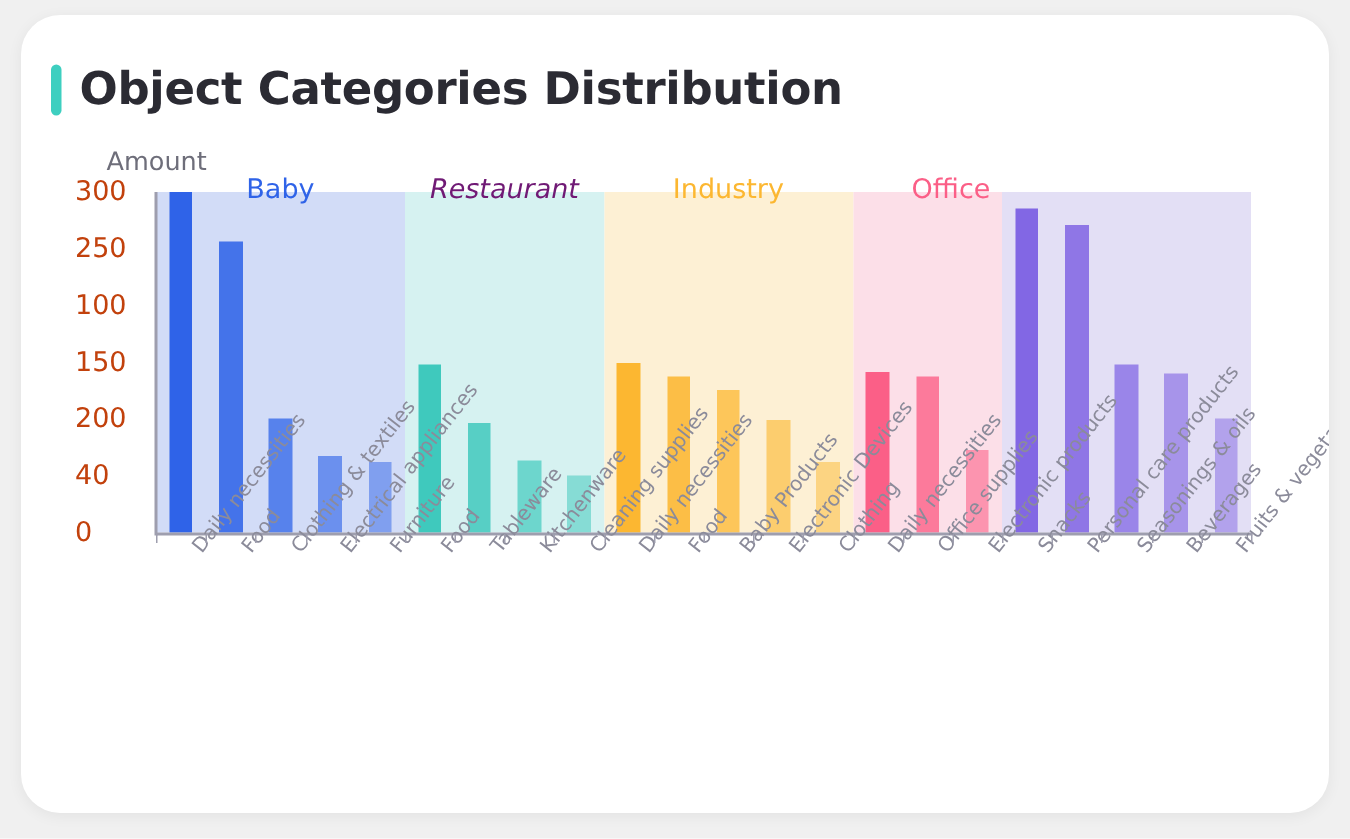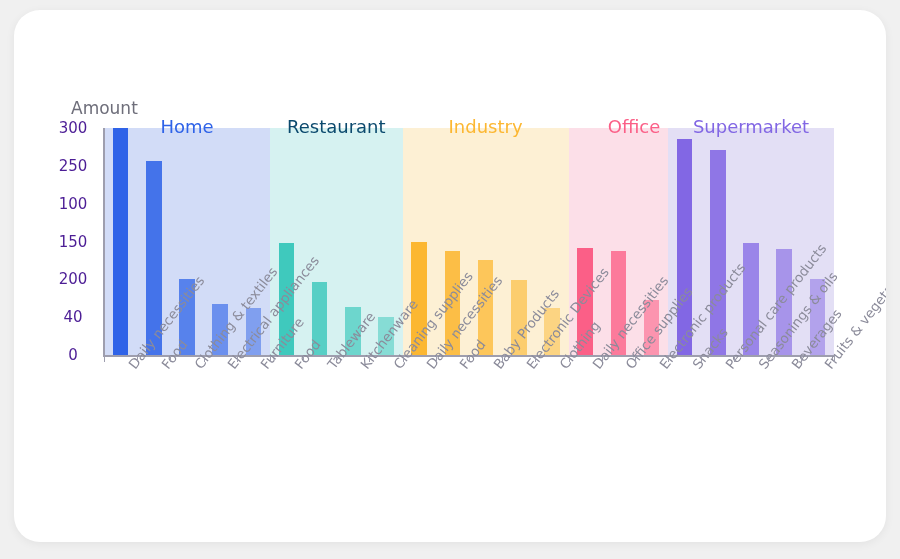--- a/index.html
+++ b/index.html
@@ -139,6 +139,10 @@
 
 <div id="card">
 
+  <div id="title-row">
+    <div id="title-accent" style="background: rgb(62, 207, 192);"></div>
+    <div id="title-text">Object Categories Distribution</div>
+  </div>
 
   <div id="chart">
     <div id="y-title">Amount</div>

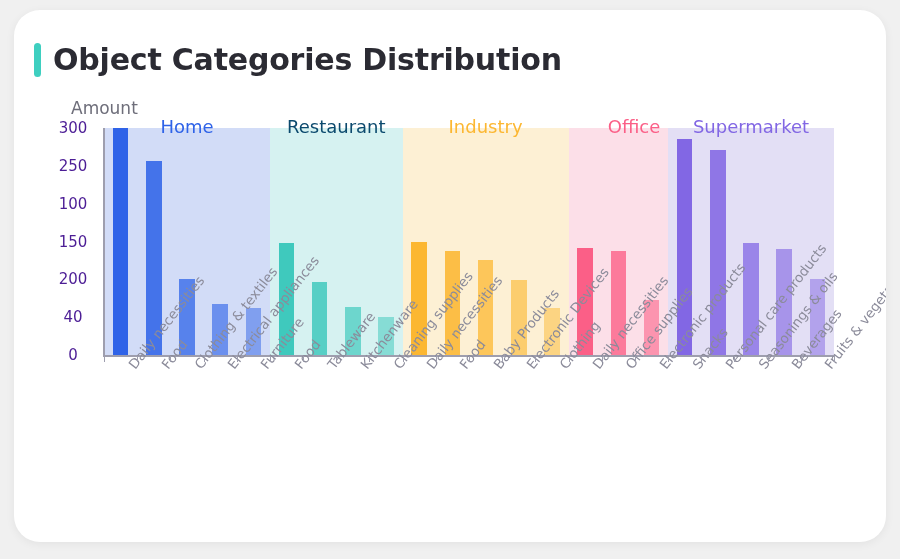--- a/index.html
+++ b/index.html
@@ -95,9 +95,9 @@
   .ylab {
     position: absolute;
     right: 0;
-    font-size: 15px;
-    color: #4c1d95;
-    text-align: center;
+    font-size: 18px;
+    color: #c2410c;
+    text-align: left;
     width: 46px;
     transform: translateY(-50%);
   }

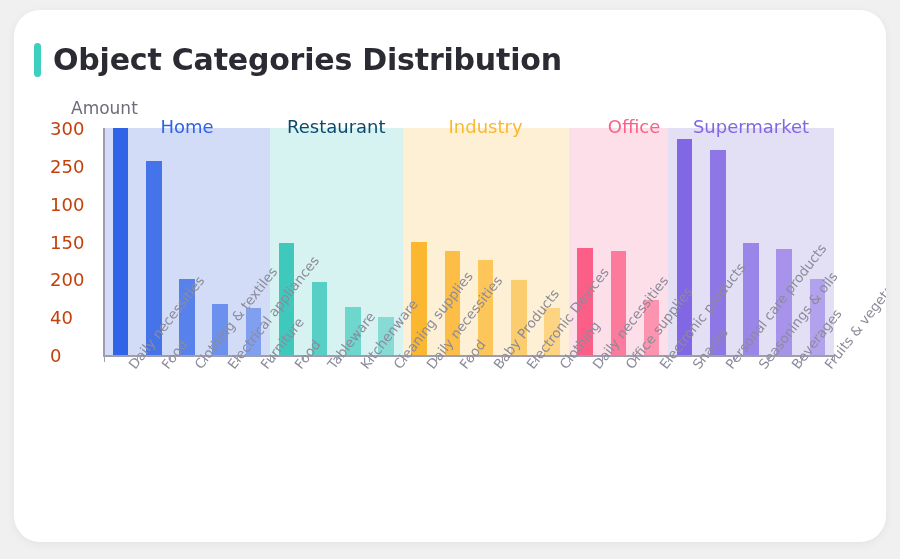--- a/index.html
+++ b/index.html
@@ -184,7 +184,7 @@
       <div class="ylab" style="left: 36px; top: 193.667px;">100</div>
       <div class="ylab" style="left: 36px; top: 155.833px;">250</div>
       <div class="ylab" style="left: 36px; top: 118px;">300</div>
-      <div class="group-label" style="left: 172.955px; color: rgb(47, 99, 232);">Home</div>
+      <div class="group-label" style="left: 172.955px; color: rgb(47, 99, 232);">Baby</div>
       <div class="tick" style="left: 90px;"></div>
       <div class="xlab-wrap" style="left: 110.591px;">
         <div class="xlab-inner">Daily necessities</div>

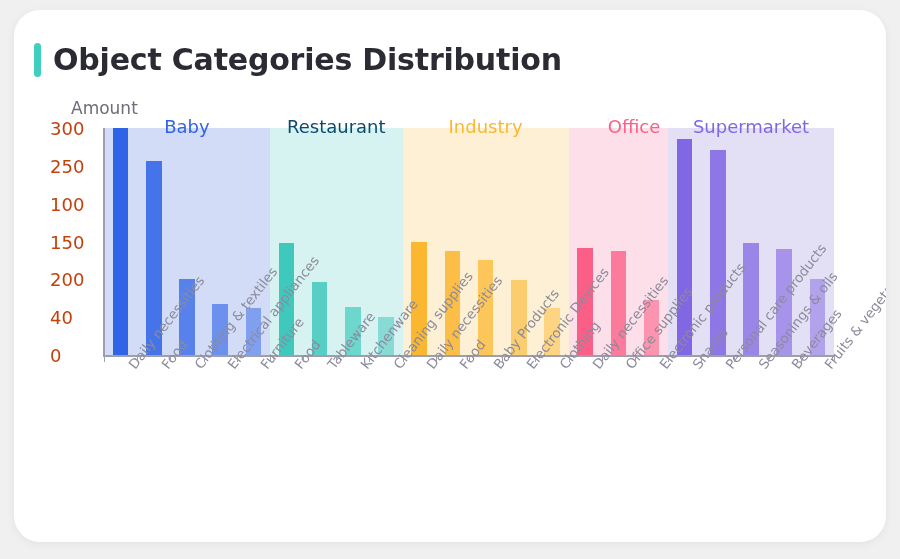--- a/index.html
+++ b/index.html
@@ -205,7 +205,7 @@
       <div class="xlab-wrap" style="left: 243.318px;">
         <div class="xlab-inner">Furniture</div>
       </div>
-      <div class="group-label" style="left: 322.273px; color: #0c4a6e;">Restaurant</div>
+      <div class="group-label" style="left: 322.273px; color: #701a75; font-style: italic;">Restaurant</div>
       <div class="tick" style="left: 255.909px;"></div>
       <div class="xlab-wrap" style="left: 276.5px;">
         <div class="xlab-inner">Food</div>

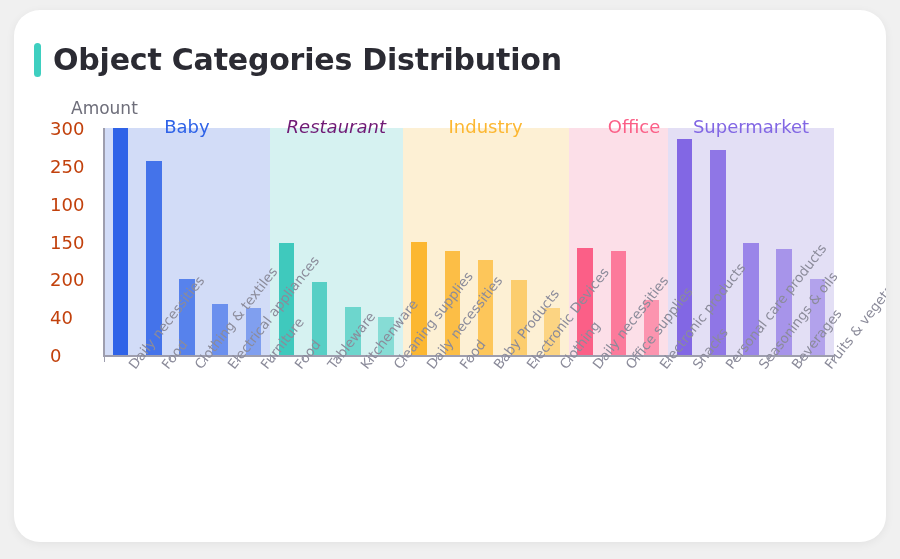--- a/index.html
+++ b/index.html
@@ -256,7 +256,6 @@
       <div class="xlab-wrap" style="left: 641.5px;">
         <div class="xlab-inner">Electronic products</div>
       </div>
-      <div class="group-label" style="left: 737.045px; color: rgb(130, 103, 228);">Supermarket</div>
       <div class="tick" style="left: 654.091px;"></div>
       <div class="xlab-wrap" style="left: 674.682px;">
         <div class="xlab-inner">Snacks</div>

